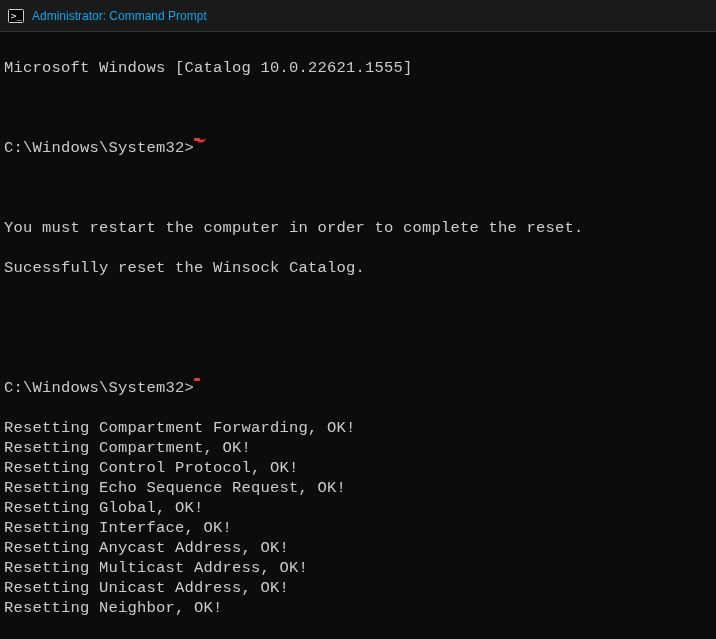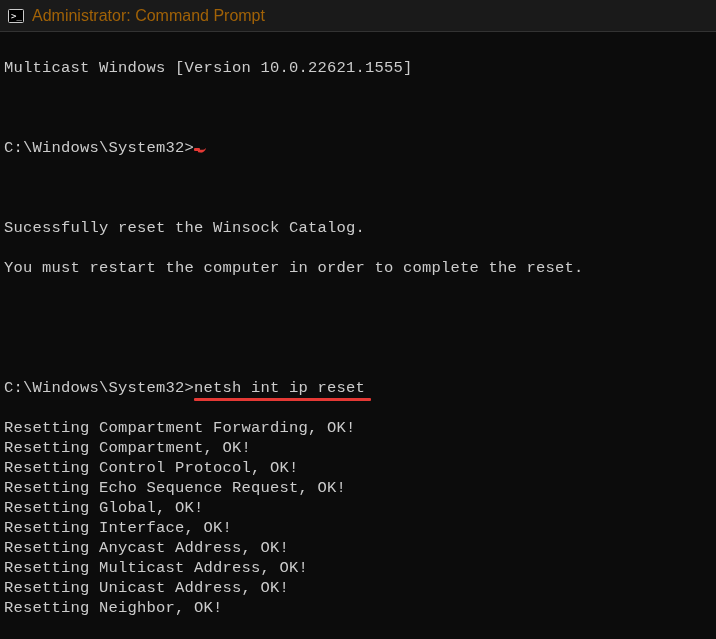--- a/index.html
+++ b/index.html
@@ -27,9 +27,9 @@
       justify-content: center;
     }
     .titlebar-title {
-      color: #a16207;
+      color: #0ea5e9;
       font-family: 'Segoe UI', Tahoma, sans-serif;
-      font-size: 16px;
+      font-size: 12px;
       font-weight: 400;
     }
     .terminal {

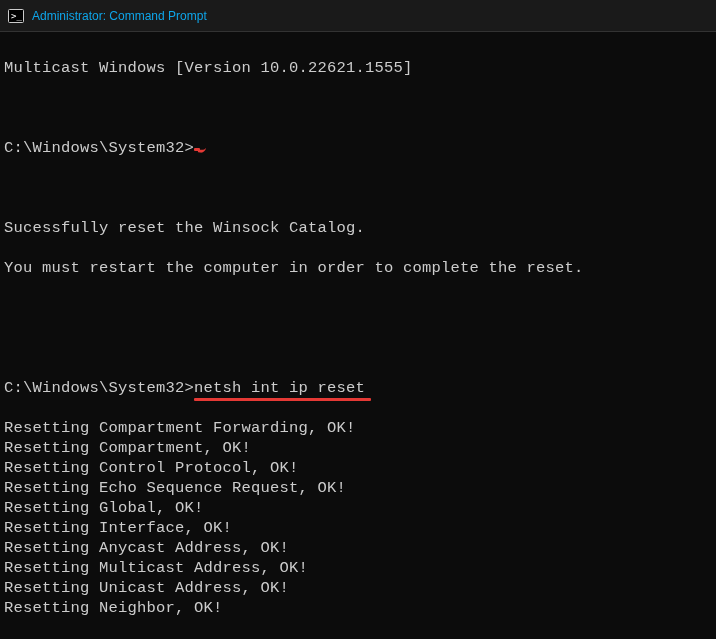--- a/index.html
+++ b/index.html
@@ -87,7 +87,7 @@
 </div>
 
 <div class="terminal">
-<span class="line">Multicast Windows [Version 10.0.22621.1555]</span>
+<span class="line">Microsoft Windows [Catalog 10.0.22621.1555]</span>
 <span class="line"></span>
 <span class="line prompt-line"><span>C:\Windows\System32&gt;</span><span class="cmd-wrap"><span class="underline-red wavy"></span></span></span>
 <span class="line"></span>

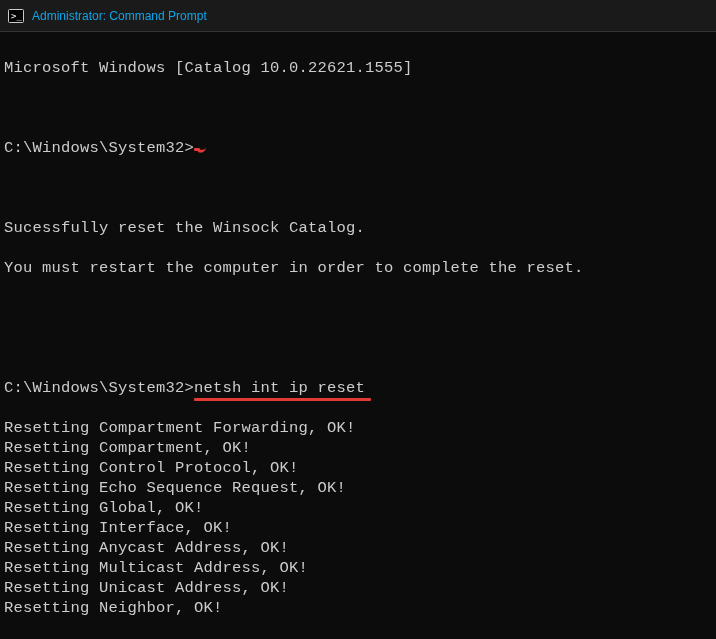--- a/index.html
+++ b/index.html
@@ -46,7 +46,7 @@
     }
     .prompt-line {
       display: flex;
-      align-items: center;
+      align-items: flex-start;
     }
     .cmd-wrap {
       position: relative;

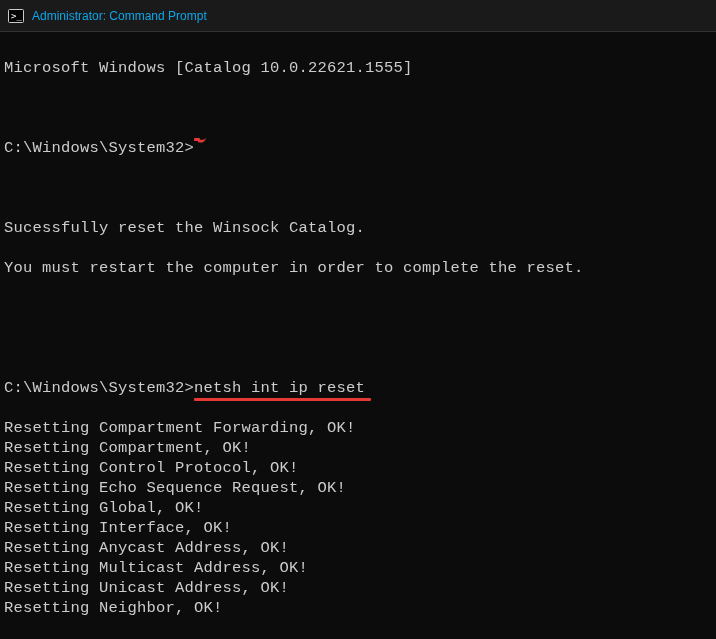--- a/index.html
+++ b/index.html
@@ -91,8 +91,8 @@
 <span class="line"></span>
 <span class="line prompt-line"><span>C:\Windows\System32&gt;</span><span class="cmd-wrap"><span class="underline-red wavy"></span></span></span>
 <span class="line"></span>
+<span class="line">You must restart the computer in order to complete the reset.</span>
 <span class="line">Sucessfully reset the Winsock Catalog.</span>
-<span class="line">You must restart the computer in order to complete the reset.</span>
 <span class="line"></span>
 <span class="line"></span>
 <span class="line prompt-line"><span>C:\Windows\System32&gt;</span><span class="cmd-wrap"><span>netsh int ip reset</span><span class="underline-red"></span></span></span>

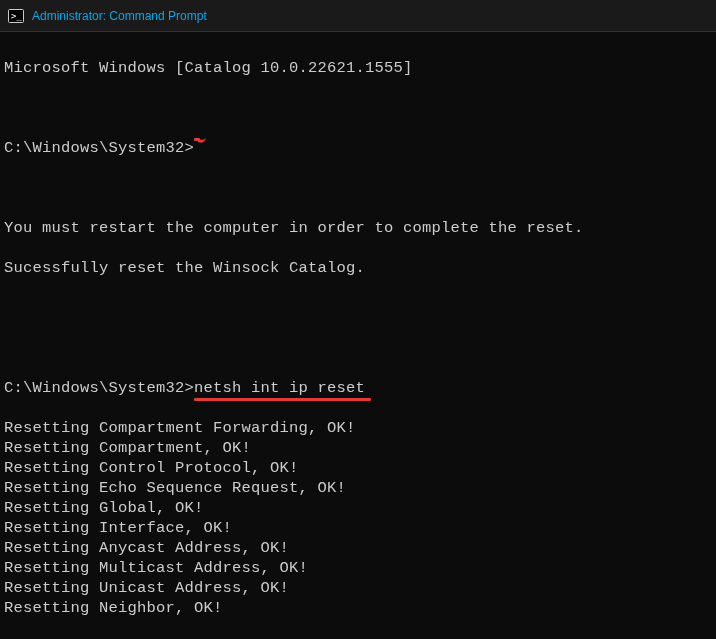--- a/index.html
+++ b/index.html
@@ -95,7 +95,7 @@
 <span class="line">Sucessfully reset the Winsock Catalog.</span>
 <span class="line"></span>
 <span class="line"></span>
-<span class="line prompt-line"><span>C:\Windows\System32&gt;</span><span class="cmd-wrap"><span>netsh int ip reset</span><span class="underline-red"></span></span></span>
+<span class="line prompt-line"><span>C:\Windows\System32&gt;</span><span class="cmd-wrap"><span class="underline-red"></span></span></span>
 <div id="reset-block"><span class="line">Resetting Compartment Forwarding, OK!</span><span class="line">Resetting Compartment, OK!</span><span class="line">Resetting Control Protocol, OK!</span><span class="line">Resetting Echo Sequence Request, OK!</span><span class="line">Resetting Global, OK!</span><span class="line">Resetting Interface, OK!</span><span class="line">Resetting Anycast Address, OK!</span><span class="line">Resetting Multicast Address, OK!</span><span class="line">Resetting Unicast Address, OK!</span><span class="line">Resetting Neighbor, OK!</span></div>
 </div>
 

